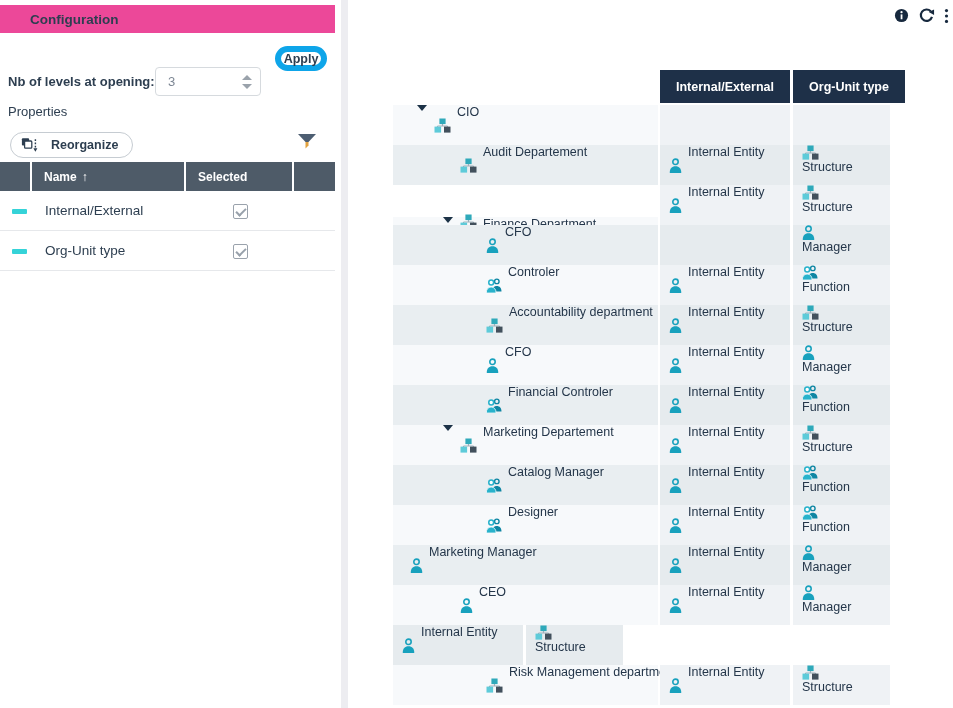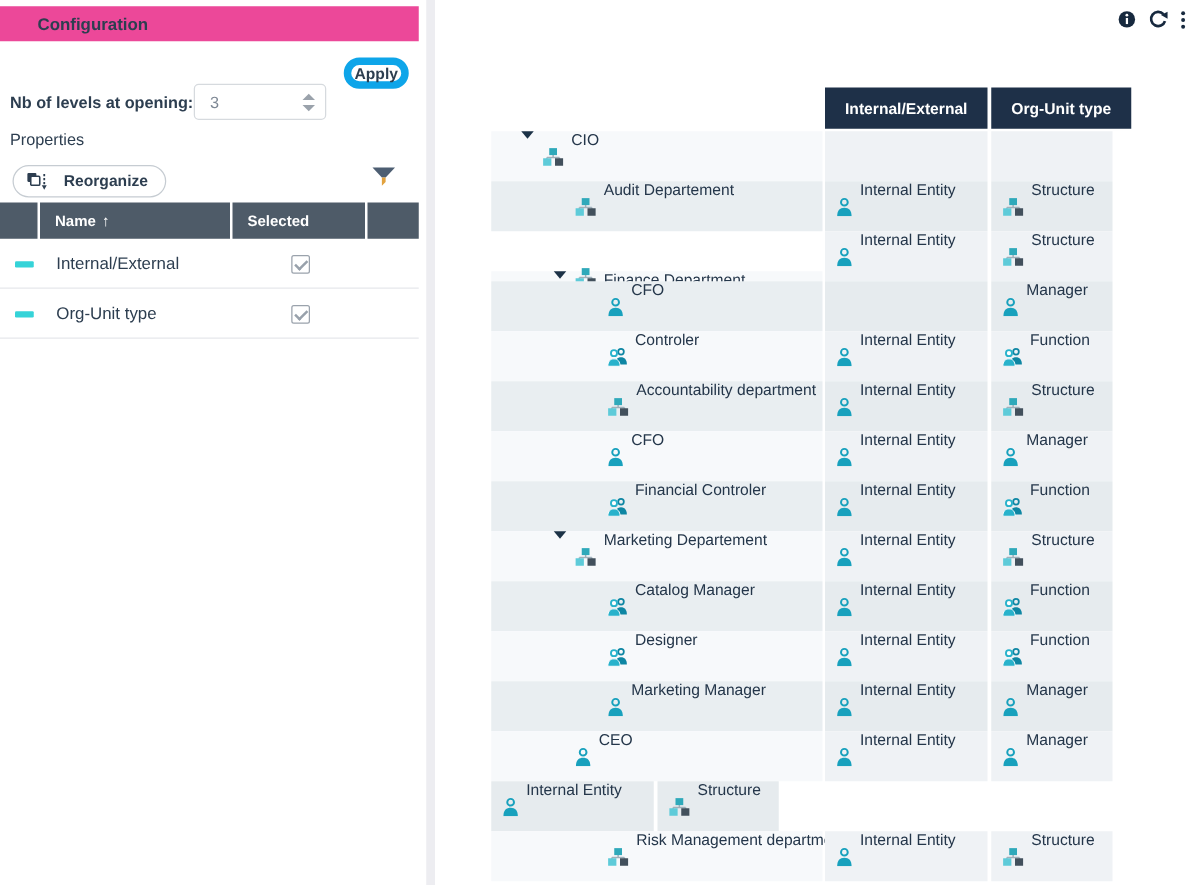--- a/index.html
+++ b/index.html
@@ -73,7 +73,7 @@
   .tree-cell { width:265px; margin-right:2px; font-size:12.5px; color:#24364a; }
   .val-cell { font-size:12.5px; color:#24364a; padding-left:9px; }
   .ie-cell { width:130px; margin-right:3px; }
-  .ou-cell { width:97px; }
+  .ou-cell { width:97px;flex-direction:column; }
   .t-row.even .tree-cell { background:#f7f9fb; }
   .t-row.even .val-cell  { background:#eff2f5; }
   .t-row.odd  .tree-cell { background:#e9eef1; }

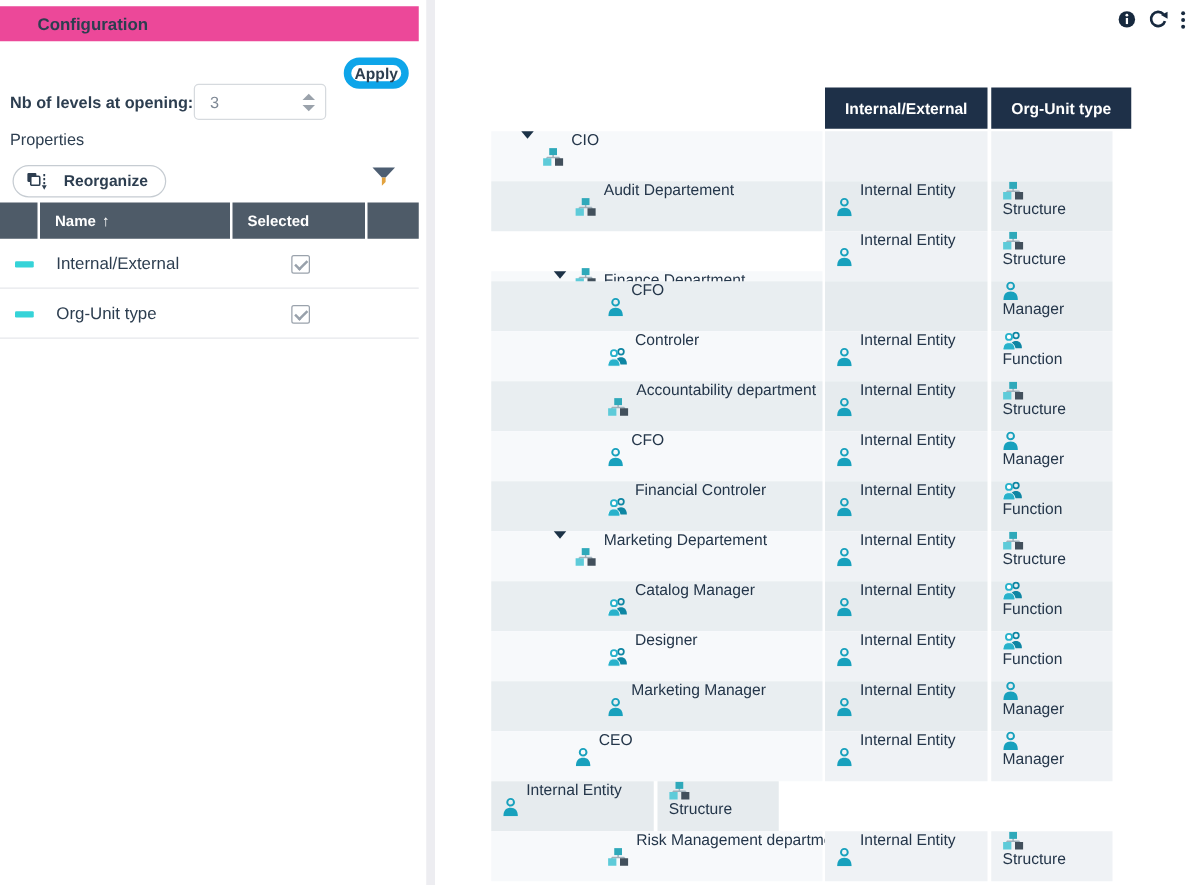--- a/index.html
+++ b/index.html
@@ -528,7 +528,7 @@
           </div>
         </div>
         <div class="t-row odd">
-          <div class="t-cell tree-cell" style="padding-left: 76px;">
+          <div class="t-cell tree-cell" style="">
             <span class="tree-arrow hidden"></span>
             <span class="cell-icon">
               <svg viewBox="0 0 14 16" width="13" height="15">

